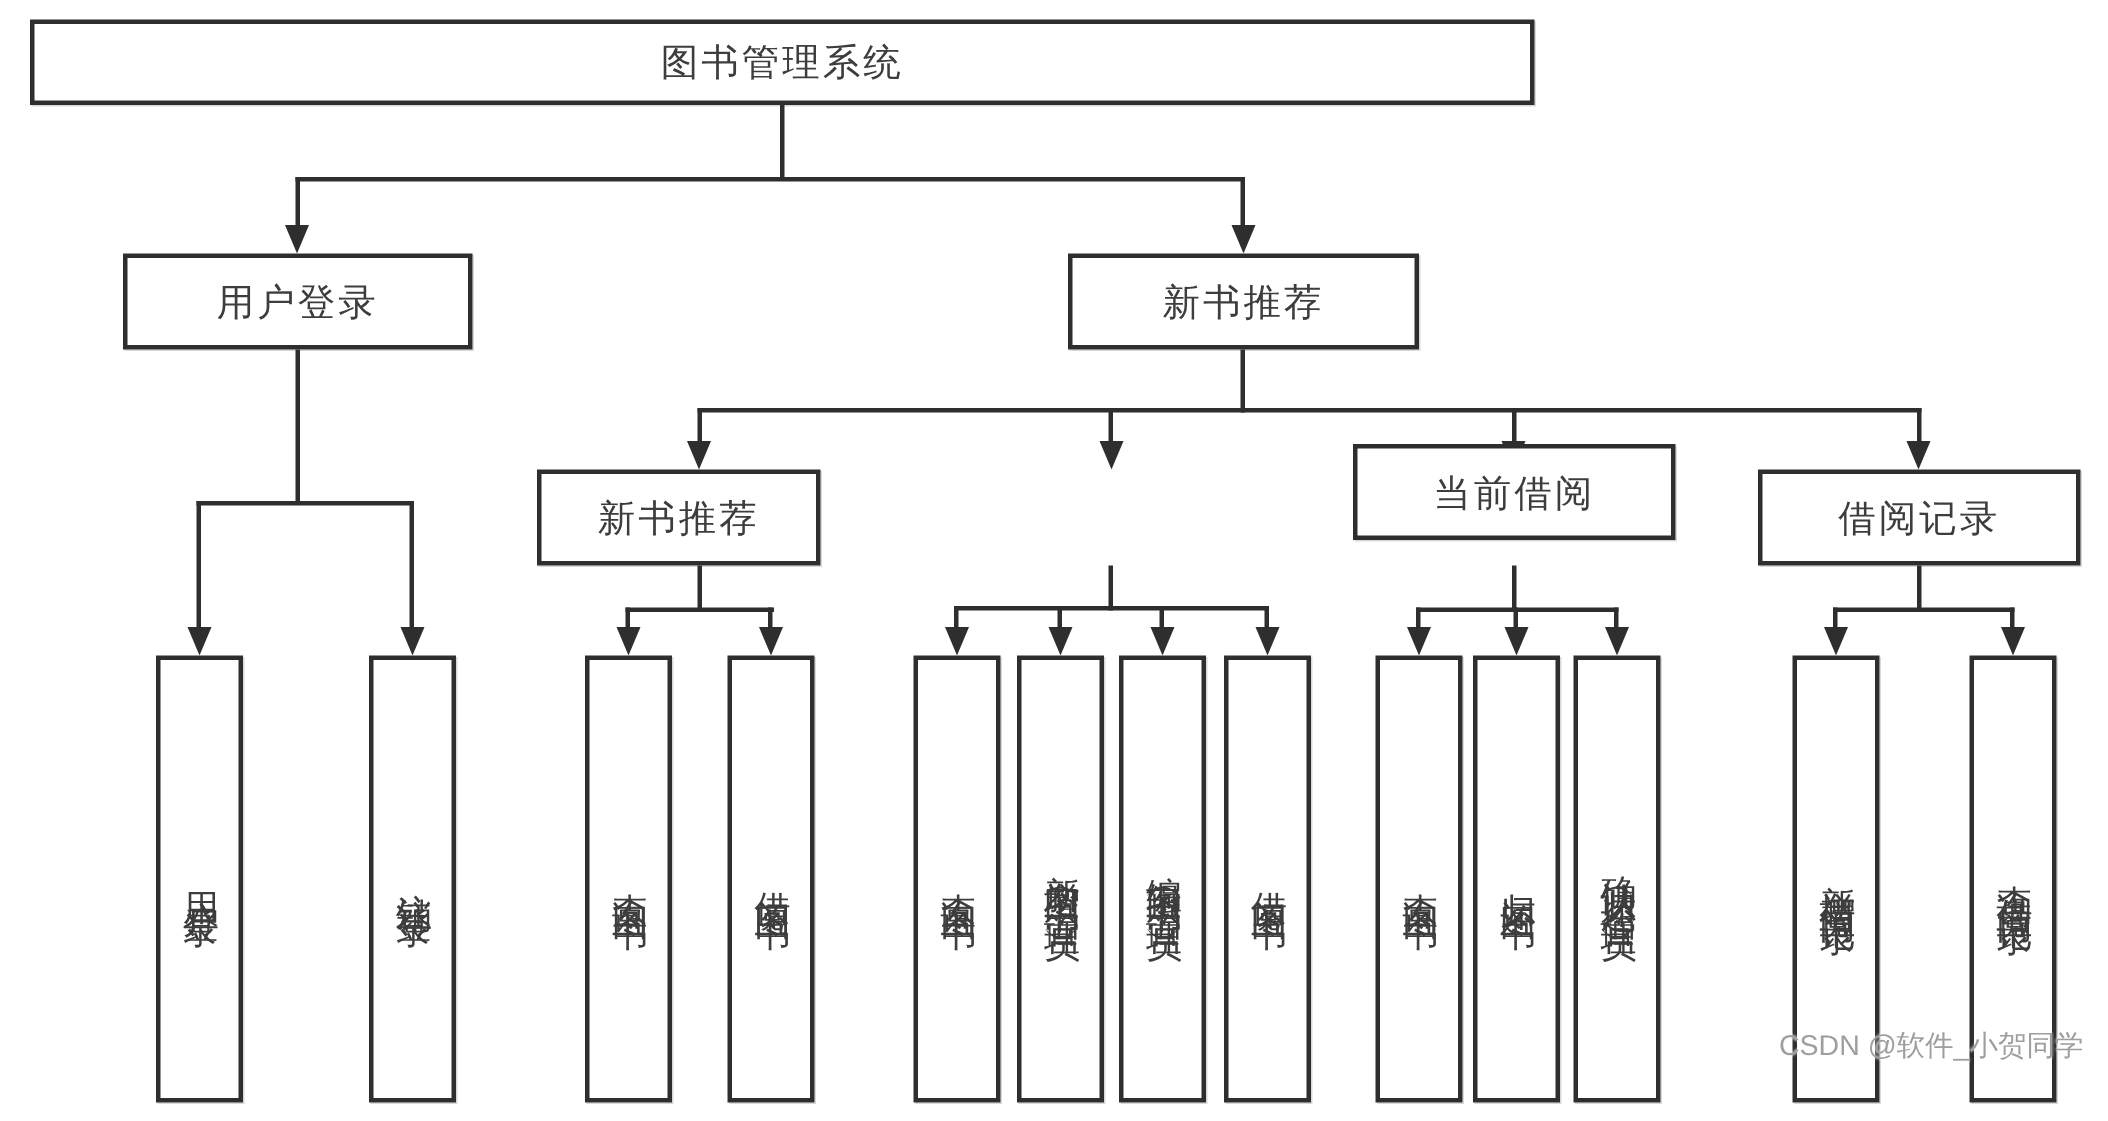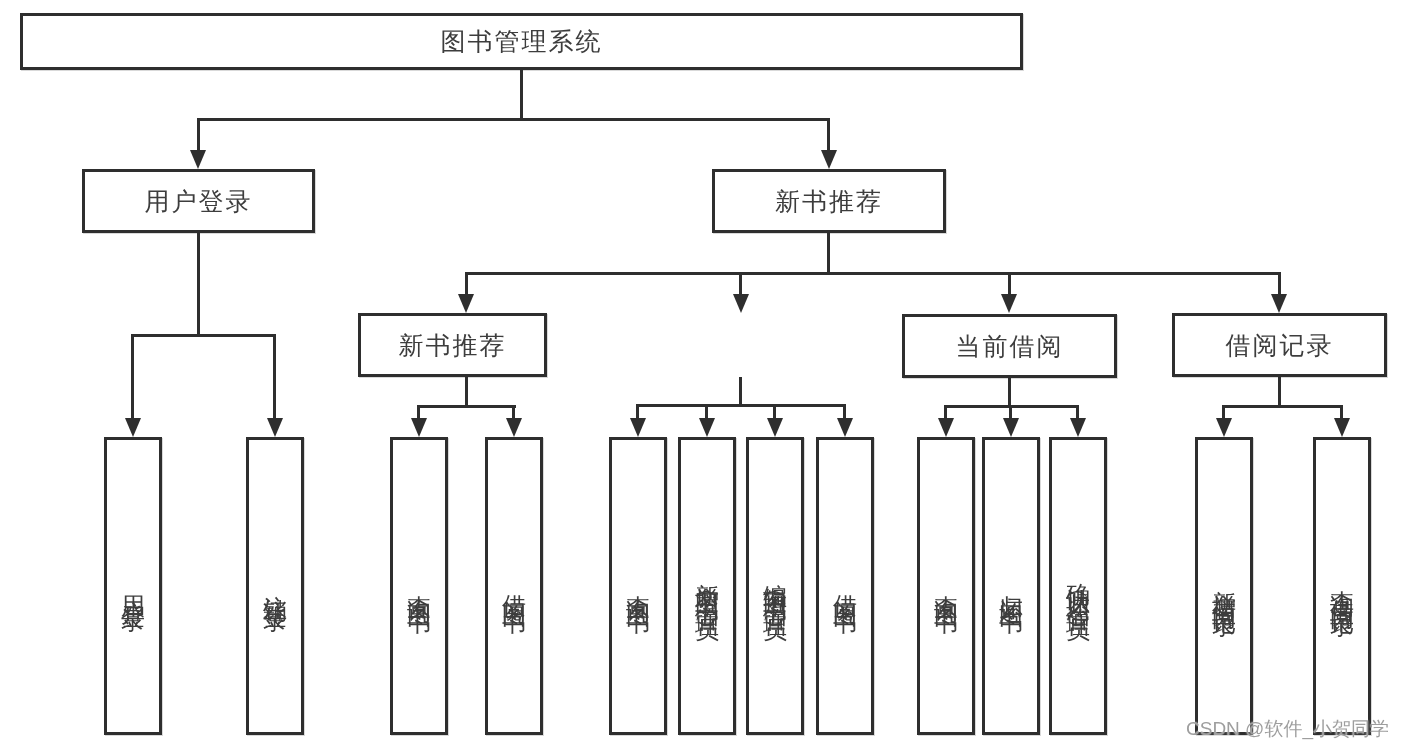--- a/index.html
+++ b/index.html
@@ -92,7 +92,7 @@
   <div class="box" style="left:358px;top:313px;width:189px;height:64px">
     <span>新书推荐</span>
   </div>
-  <div class="box" style="left:902px;top:314px;width:215px;height:64px">
+  <div class="box" style="left:902px;top:296px;width:215px;height:64px">
     <span>当前借阅</span>
   </div>
   <div class="box" style="left:1172px;top:313px;width:215px;height:64px">

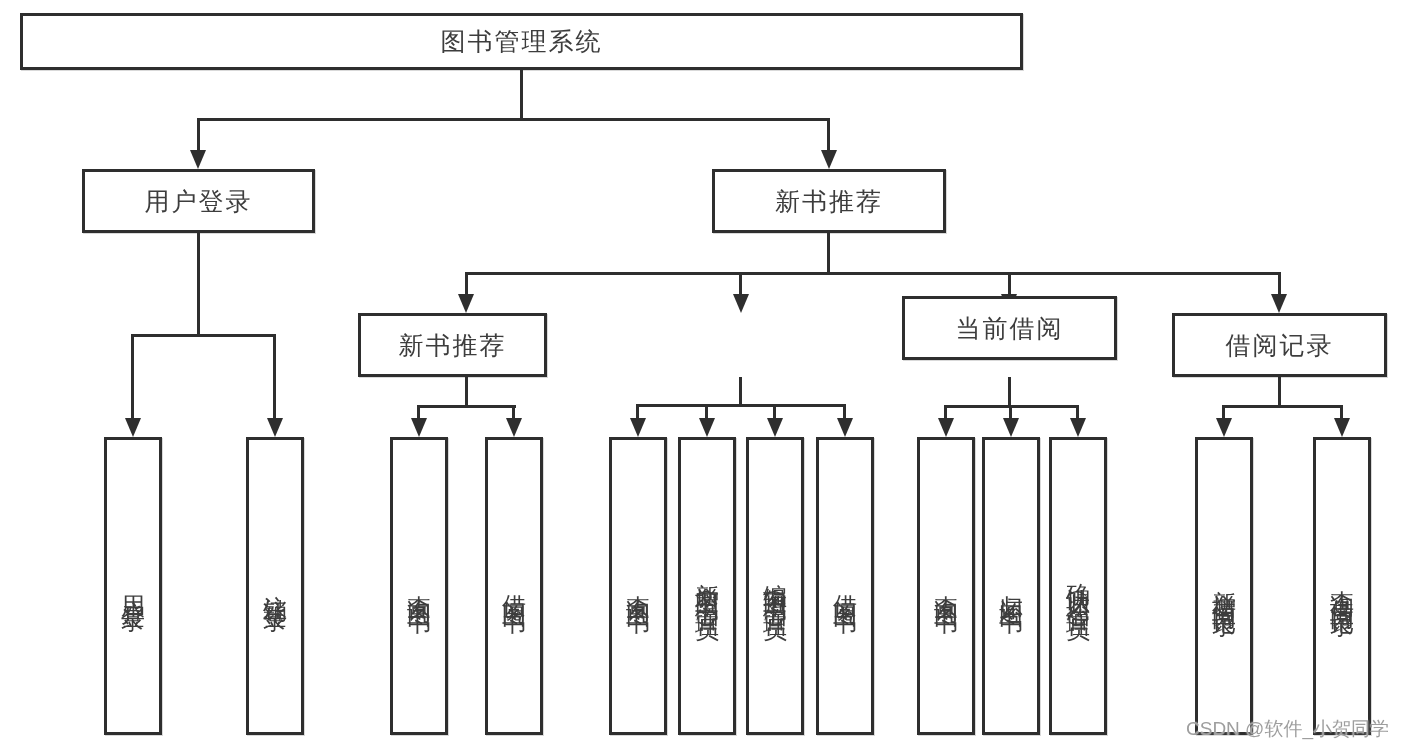--- a/index.html
+++ b/index.html
@@ -177,7 +177,7 @@
     <span>查询借阅记录</span>
   </div>
 
-  <div class="watermark" style="left:1186px;top:716px">CSDN @软件_小贺同学</div>
+  <div class="watermark" style="left:1186px;top:684px">CSDN @软件_小贺同学</div>
 
 </div>
 

